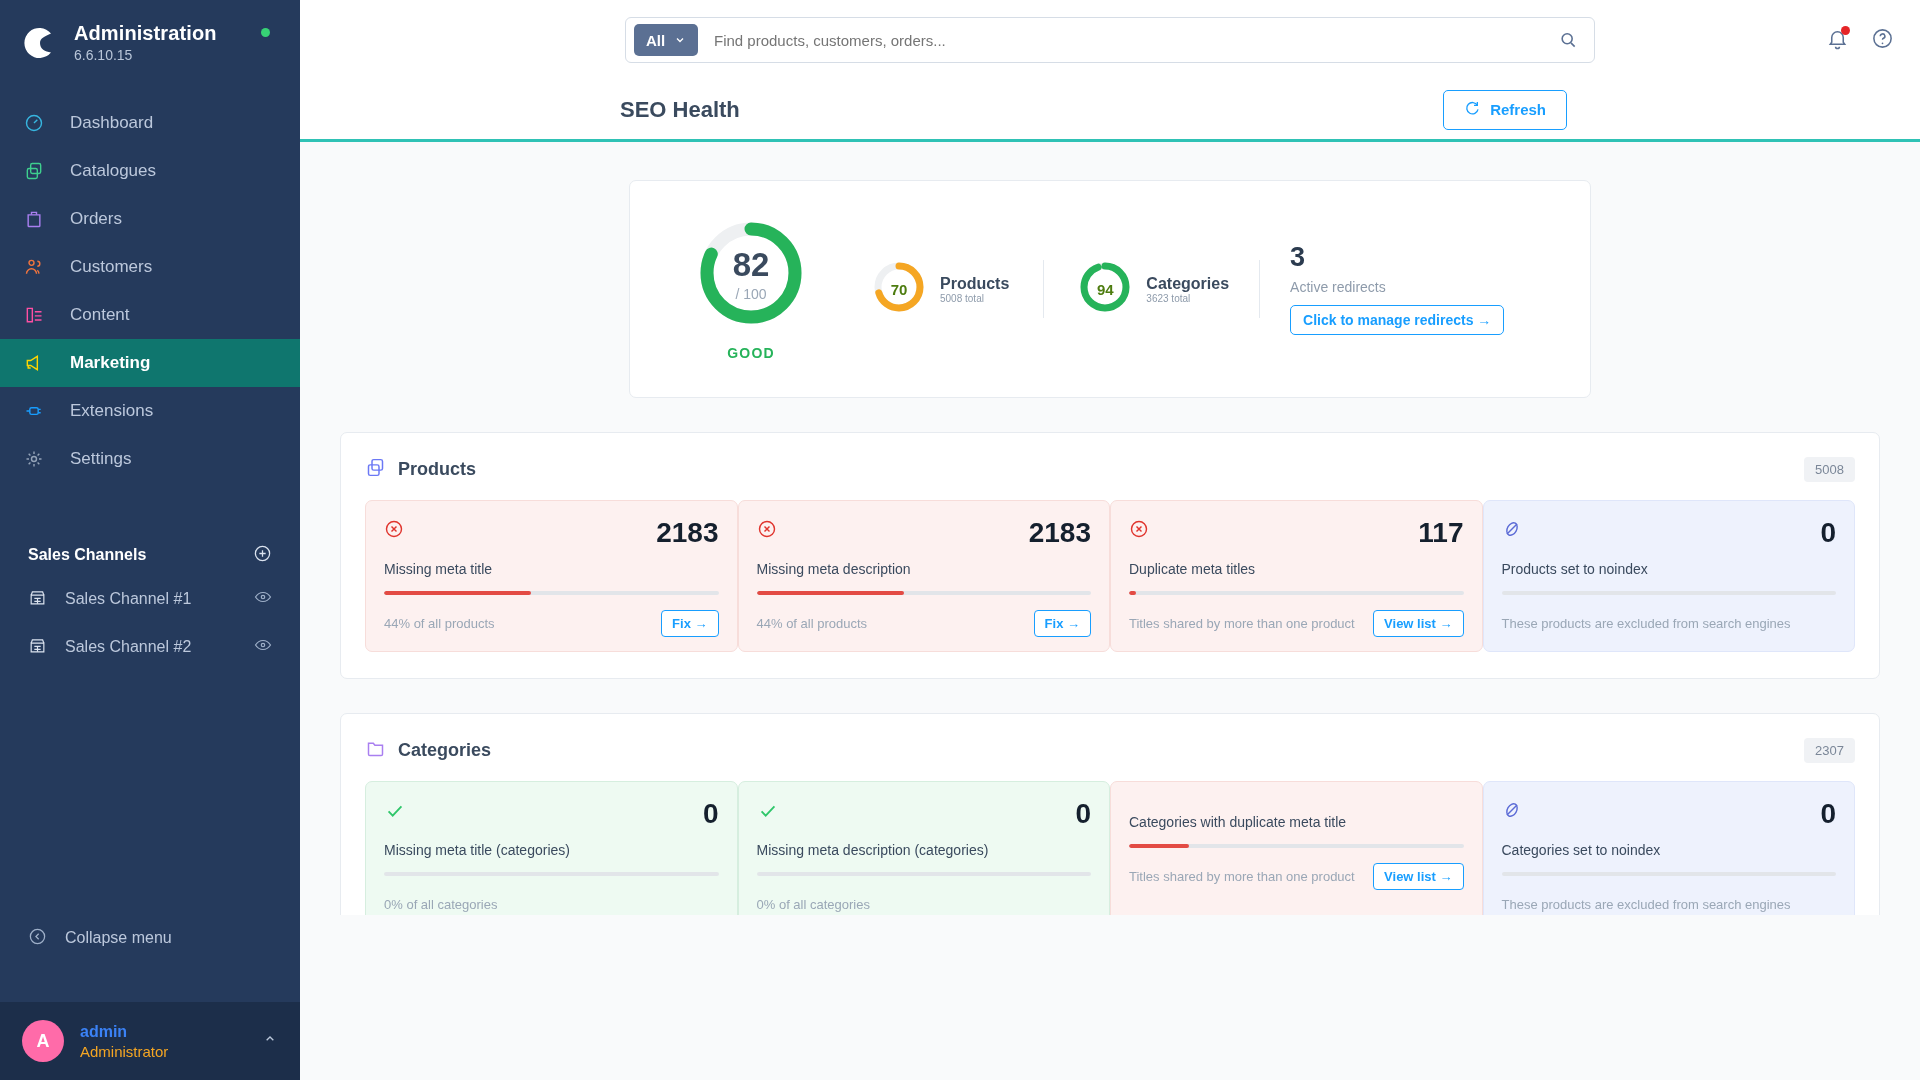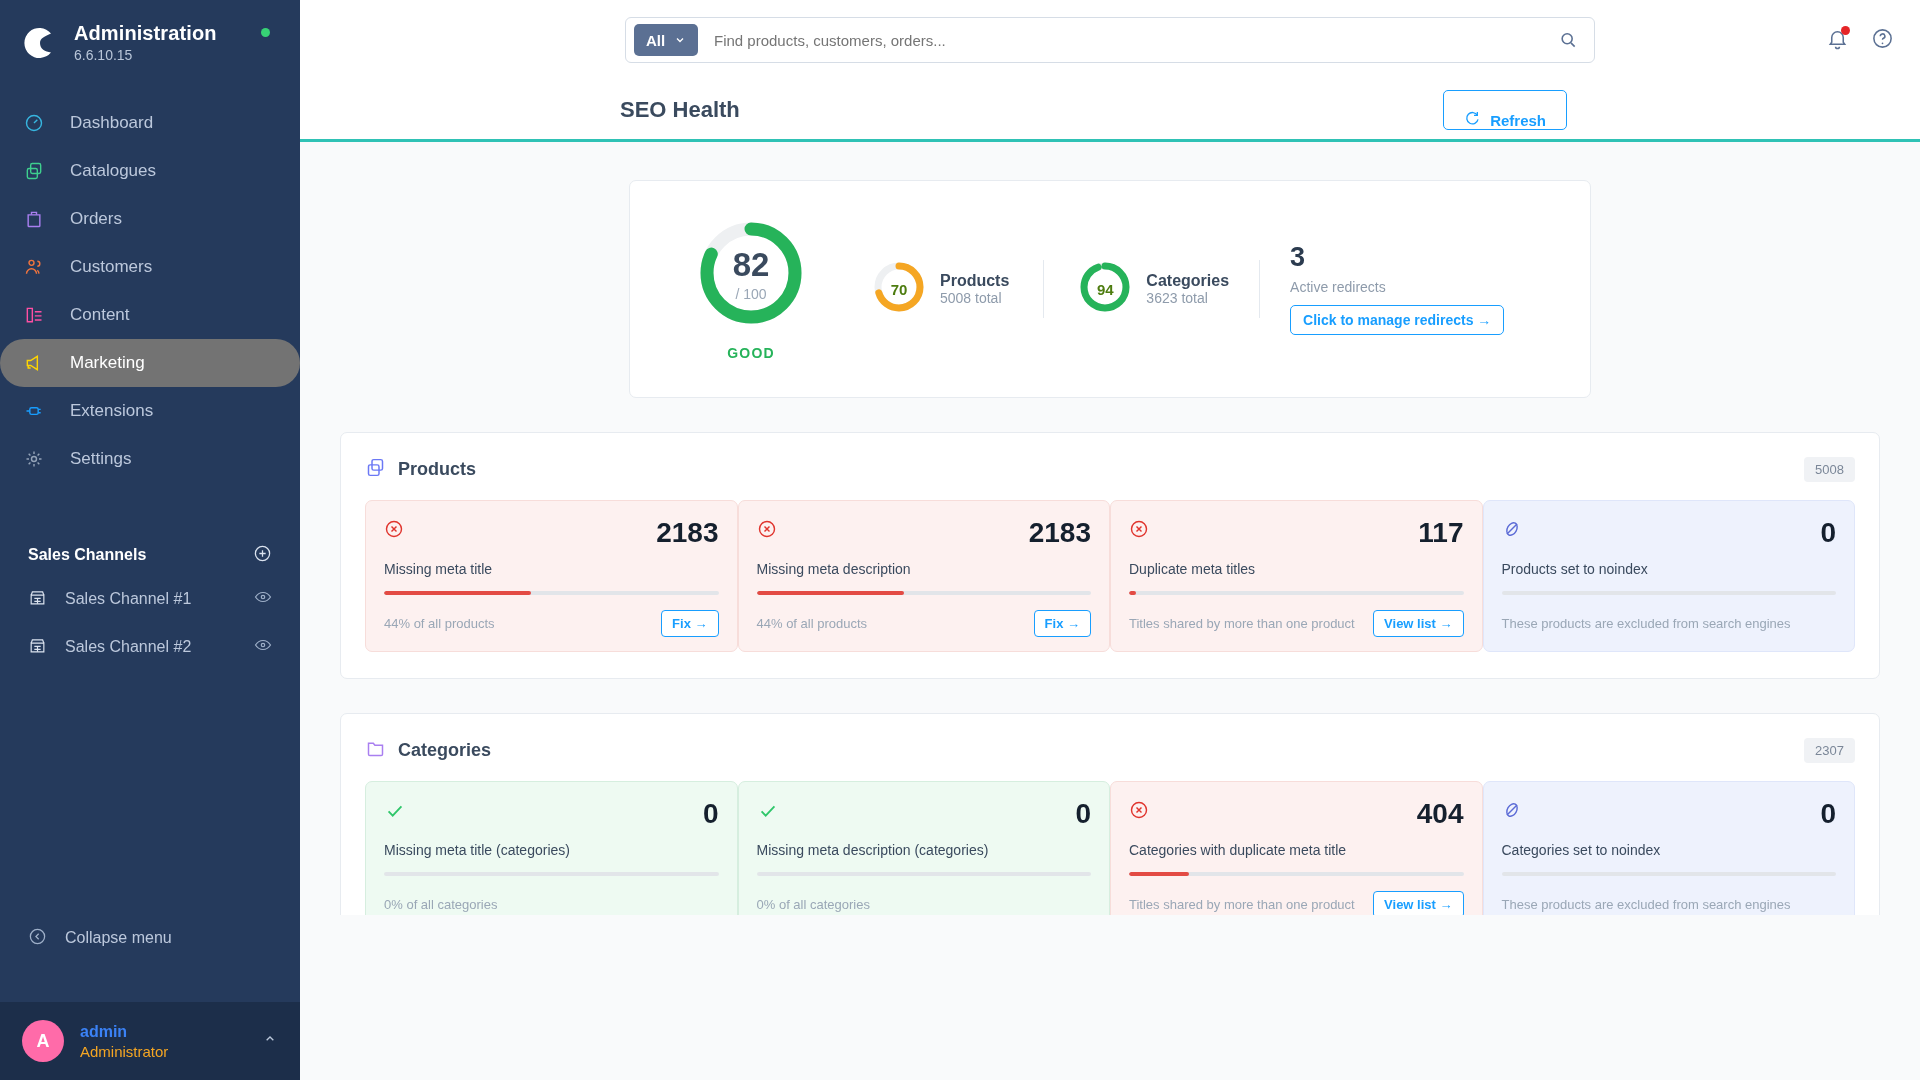--- a/index.html
+++ b/index.html
@@ -102,7 +102,7 @@
   .refresh-btn {
     border: 1px solid #189eff; color: #189eff; background: #fff;
     border-radius: 5px; height: 40px; padding: 0 20px;
-    display: flex; align-items: flex-end; gap: 10px;
+    display: flex; align-items: center; gap: 10px;
     font-size: 15px; font-weight: bold; cursor: pointer;
     font-family: "Liberation Sans", sans-serif;
     margin-right: 315px;

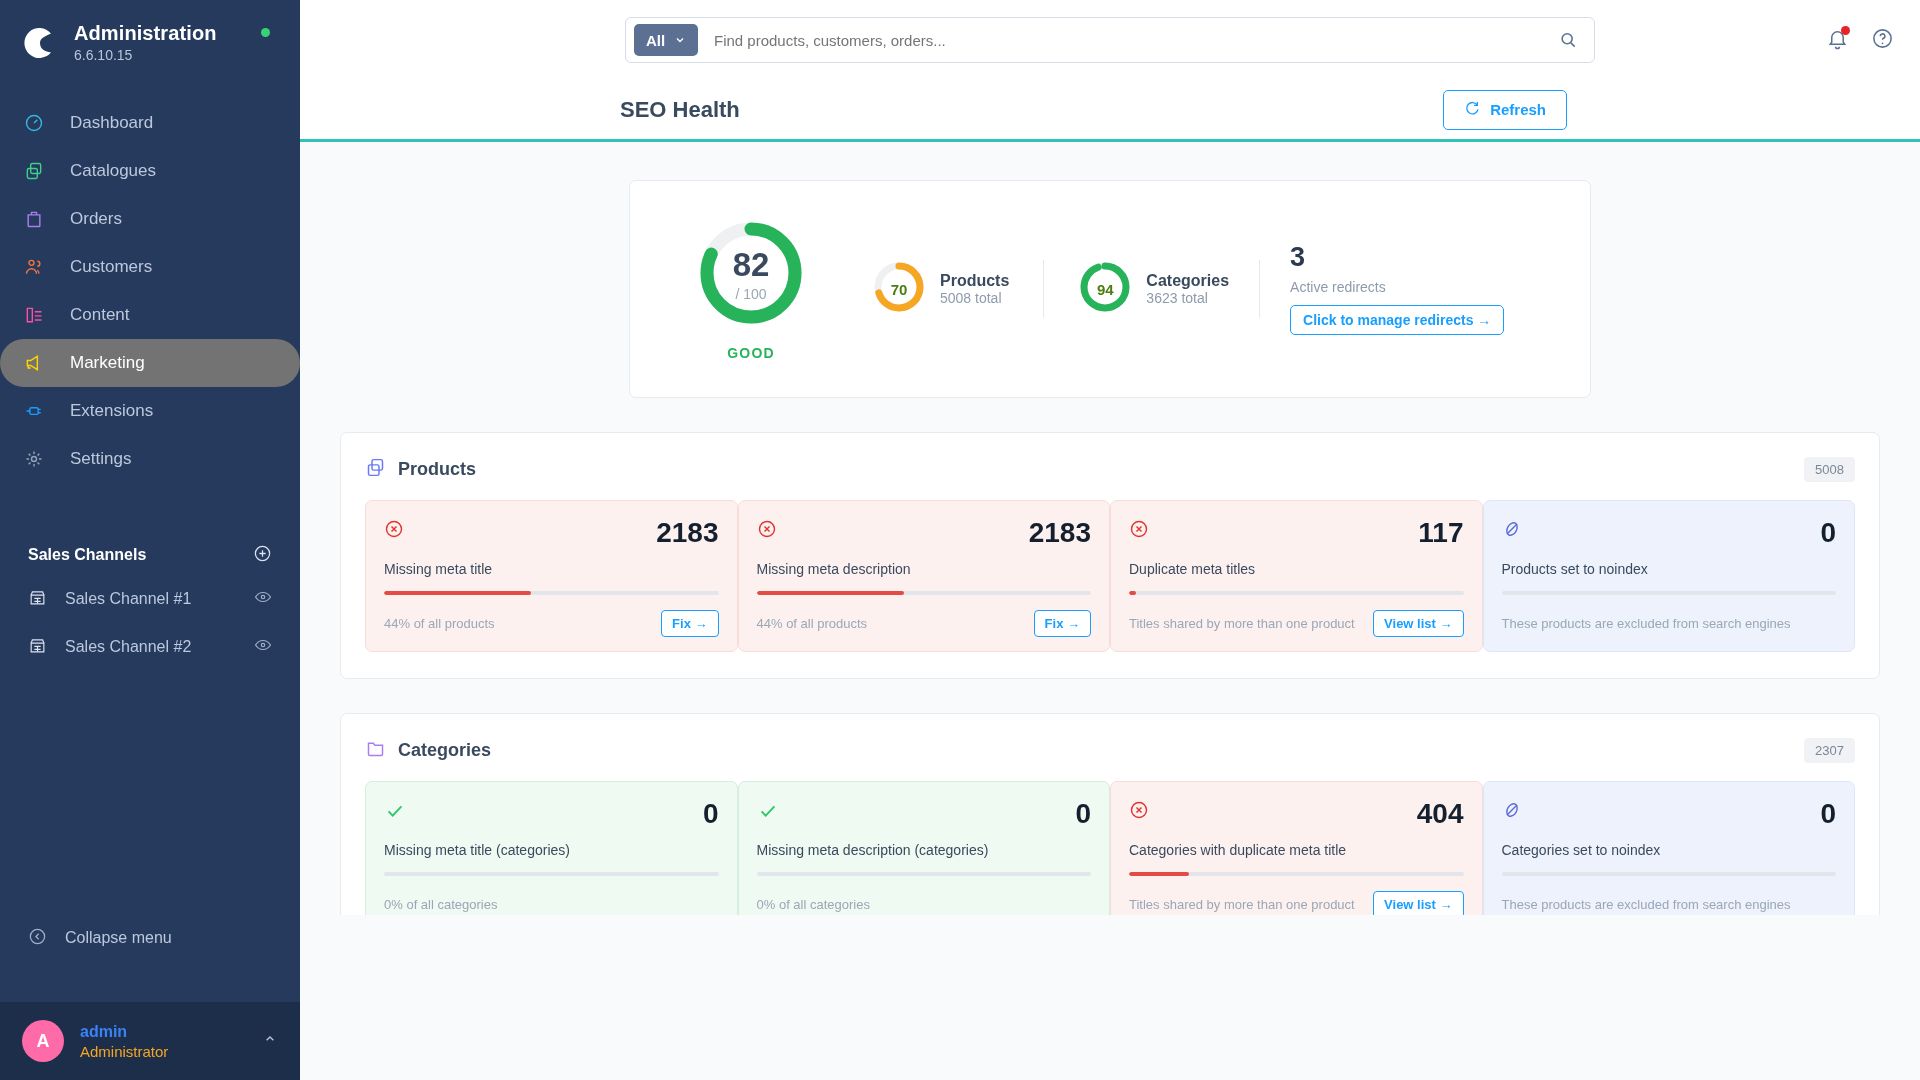--- a/index.html
+++ b/index.html
@@ -132,7 +132,7 @@
   .mini-ring-center { position: absolute; inset: 0; display: flex; align-items: center; justify-content: center;
     font-size: 15px; font-weight: bold; color: #4d7c0f; }
   .mini-title { font-size: 16px; font-weight: bold; color: #3a4a5e; }
-  .mini-sub { font-size: 14px; color: #8e9bab; }
+  .mini-sub { font-size: 10px; color: #8e9bab; }
   .vdiv { width: 1px; height: 58px; background: #e4e9ef; }
 
   .redirects { display: flex; flex-direction: column; }

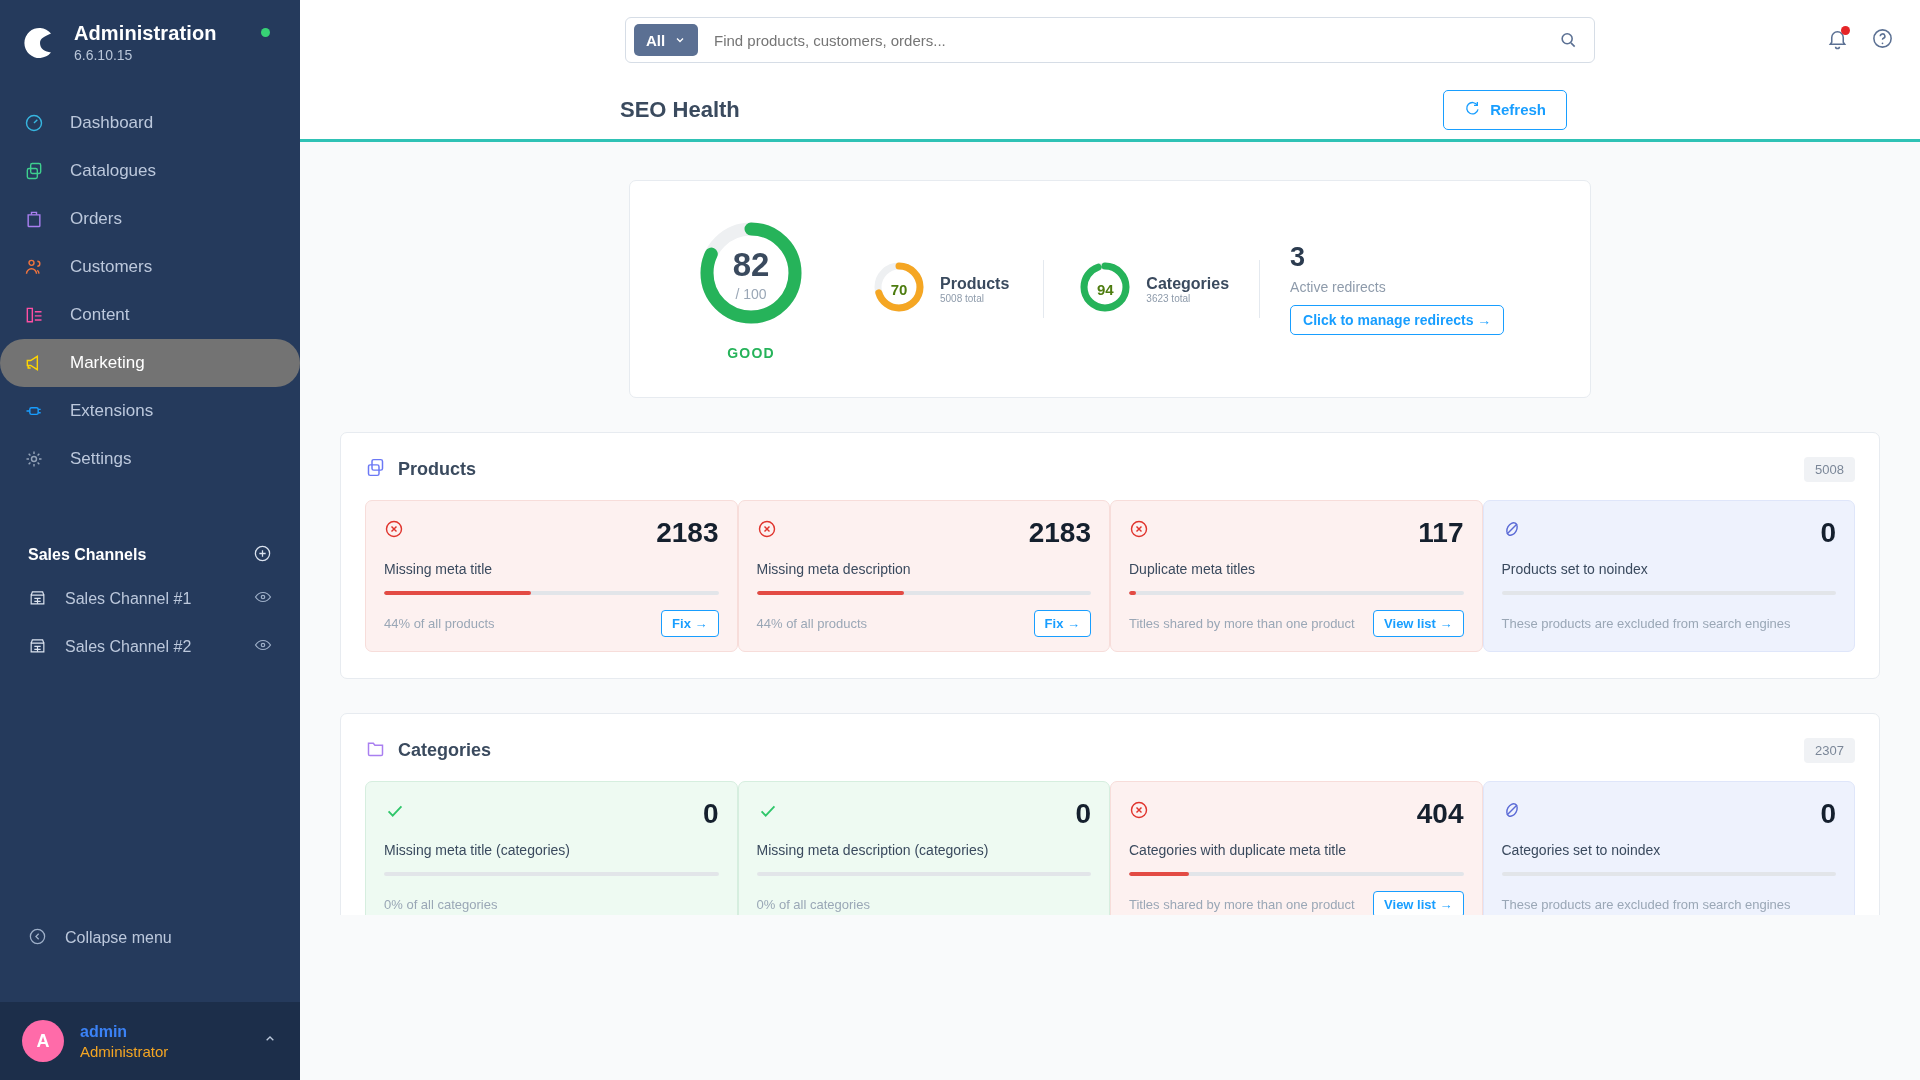--- a/index.html
+++ b/index.html
@@ -34,7 +34,7 @@
   }
   .nav-item .ni-icon { width: 30px; flex: 0 0 30px; display:flex; align-items:center; justify-content:flex-start; }
   .nav-item .ni-label { margin-left: 16px; }
-  .nav-item.active { background: #737373; color: #ffffff; font-weight: normal; border-radius: 24px; }
+  .nav-item.active { background: #0f766e; color: #ffffff; font-weight: bold; }
 
   .sc-header {
     display: flex; align-items: center; justify-content: space-between;

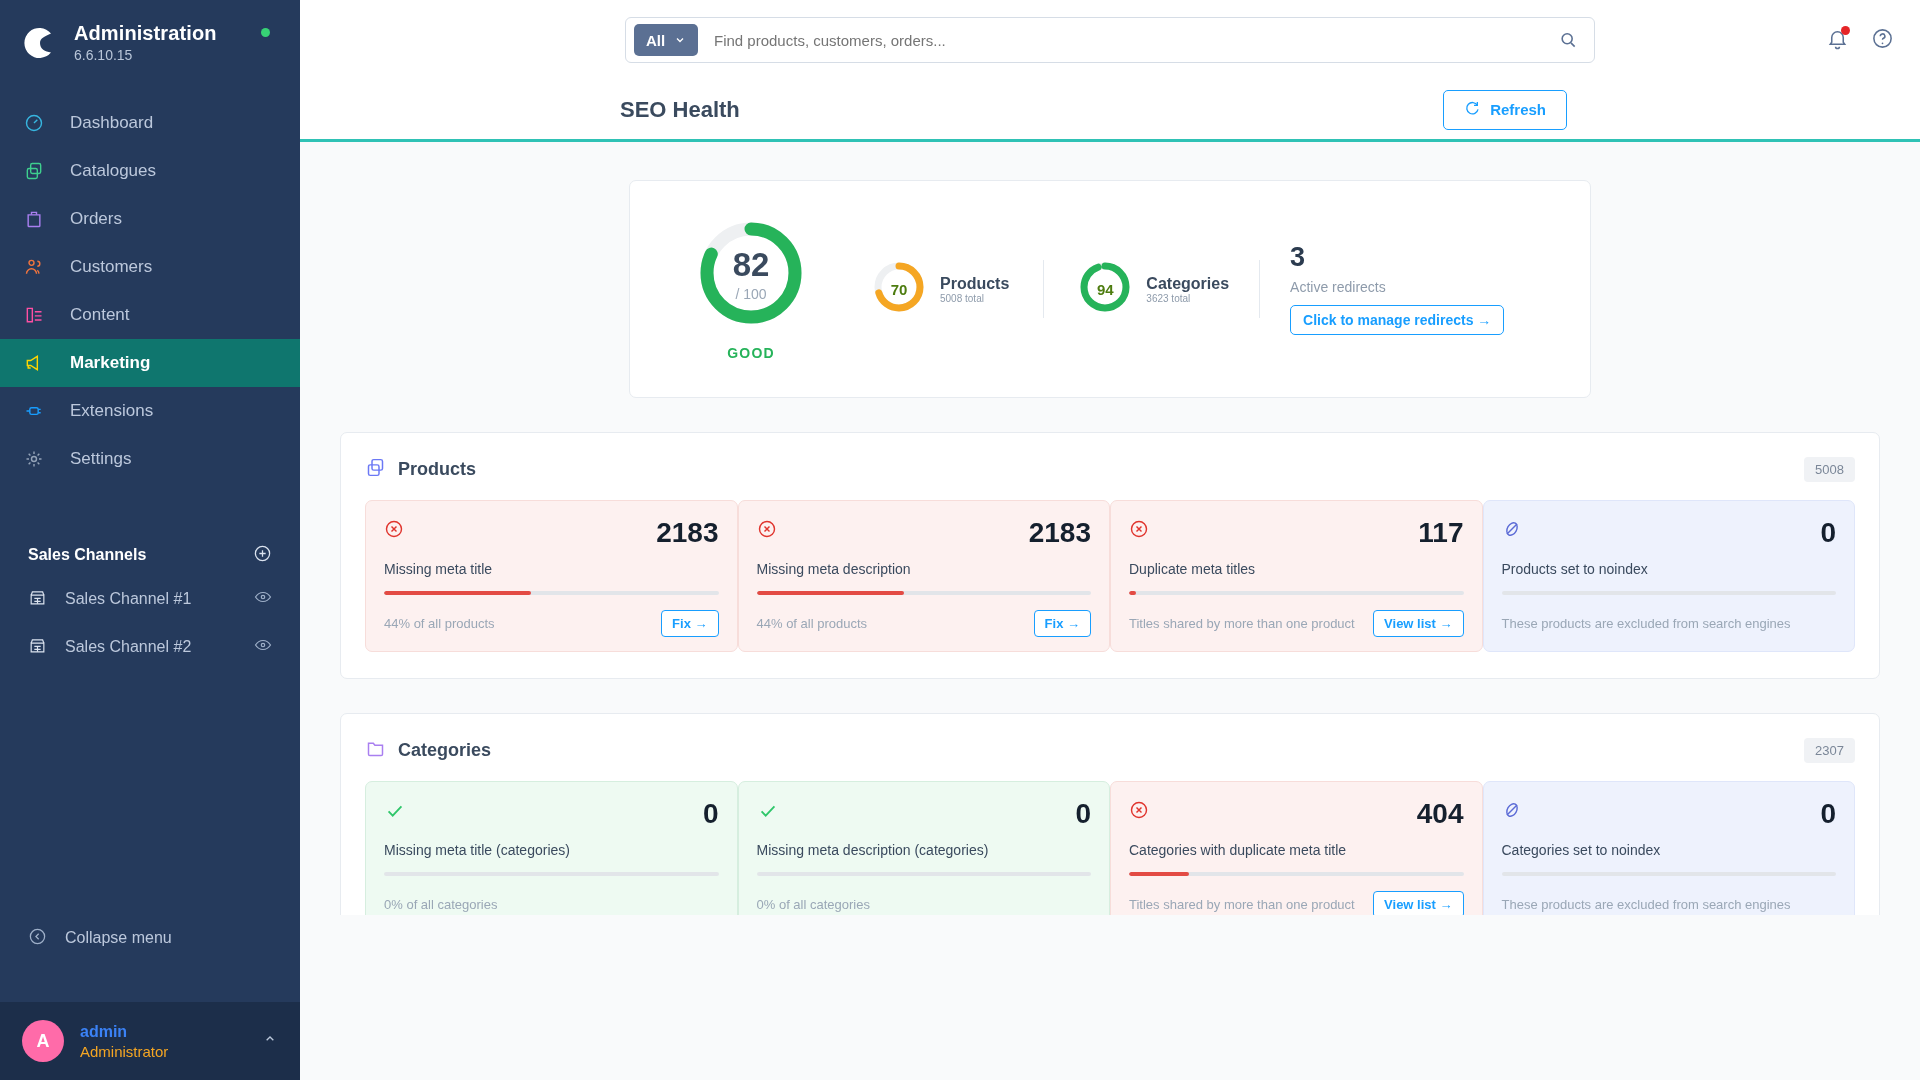--- a/index.html
+++ b/index.html
@@ -609,15 +609,6 @@
             </div>
 
             <div class="tile bad">
-              <div class="tile-top">
-                <span>
-                  <svg width="20" height="20" viewBox="0 0 24 24" fill="none" stroke="#e0342d" stroke-width="1.7">
-                      <circle cx="12" cy="12" r="9"></circle>
-                      <path d="M9 9l6 6M15 9l-6 6"></path>
-                    </svg>
-                </span>
-                <span class="tile-num">404</span>
-              </div>
               <div class="tile-label">Categories with duplicate meta title</div>
               <div class="bar">
                   <span class="bar-fill" style="width:18%;background:#e34b44"></span>

